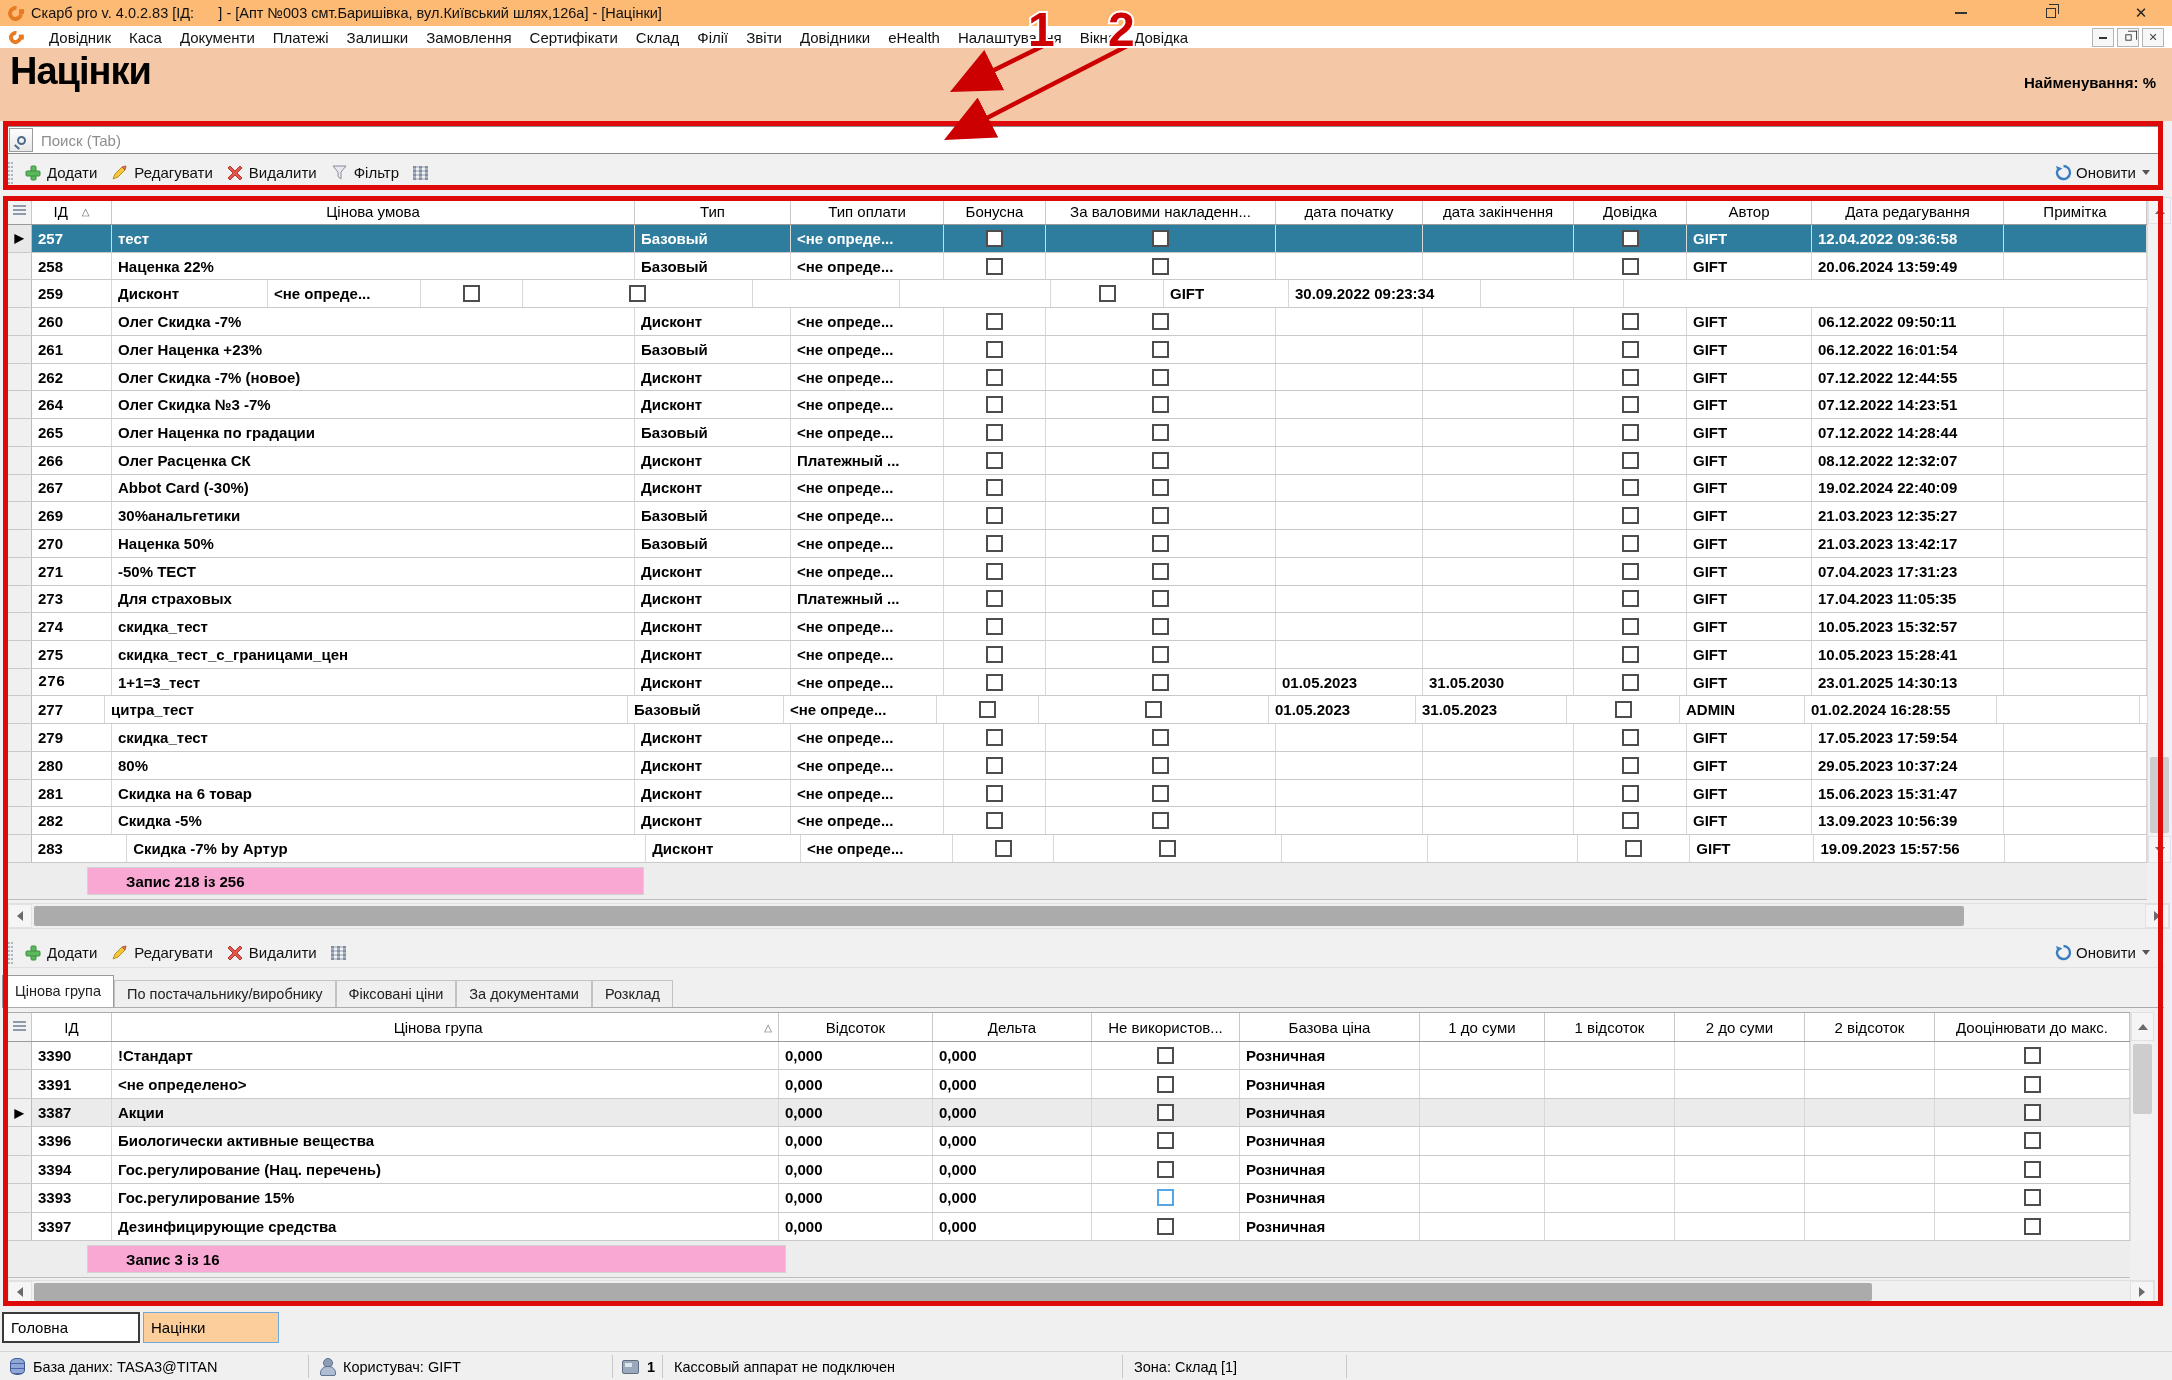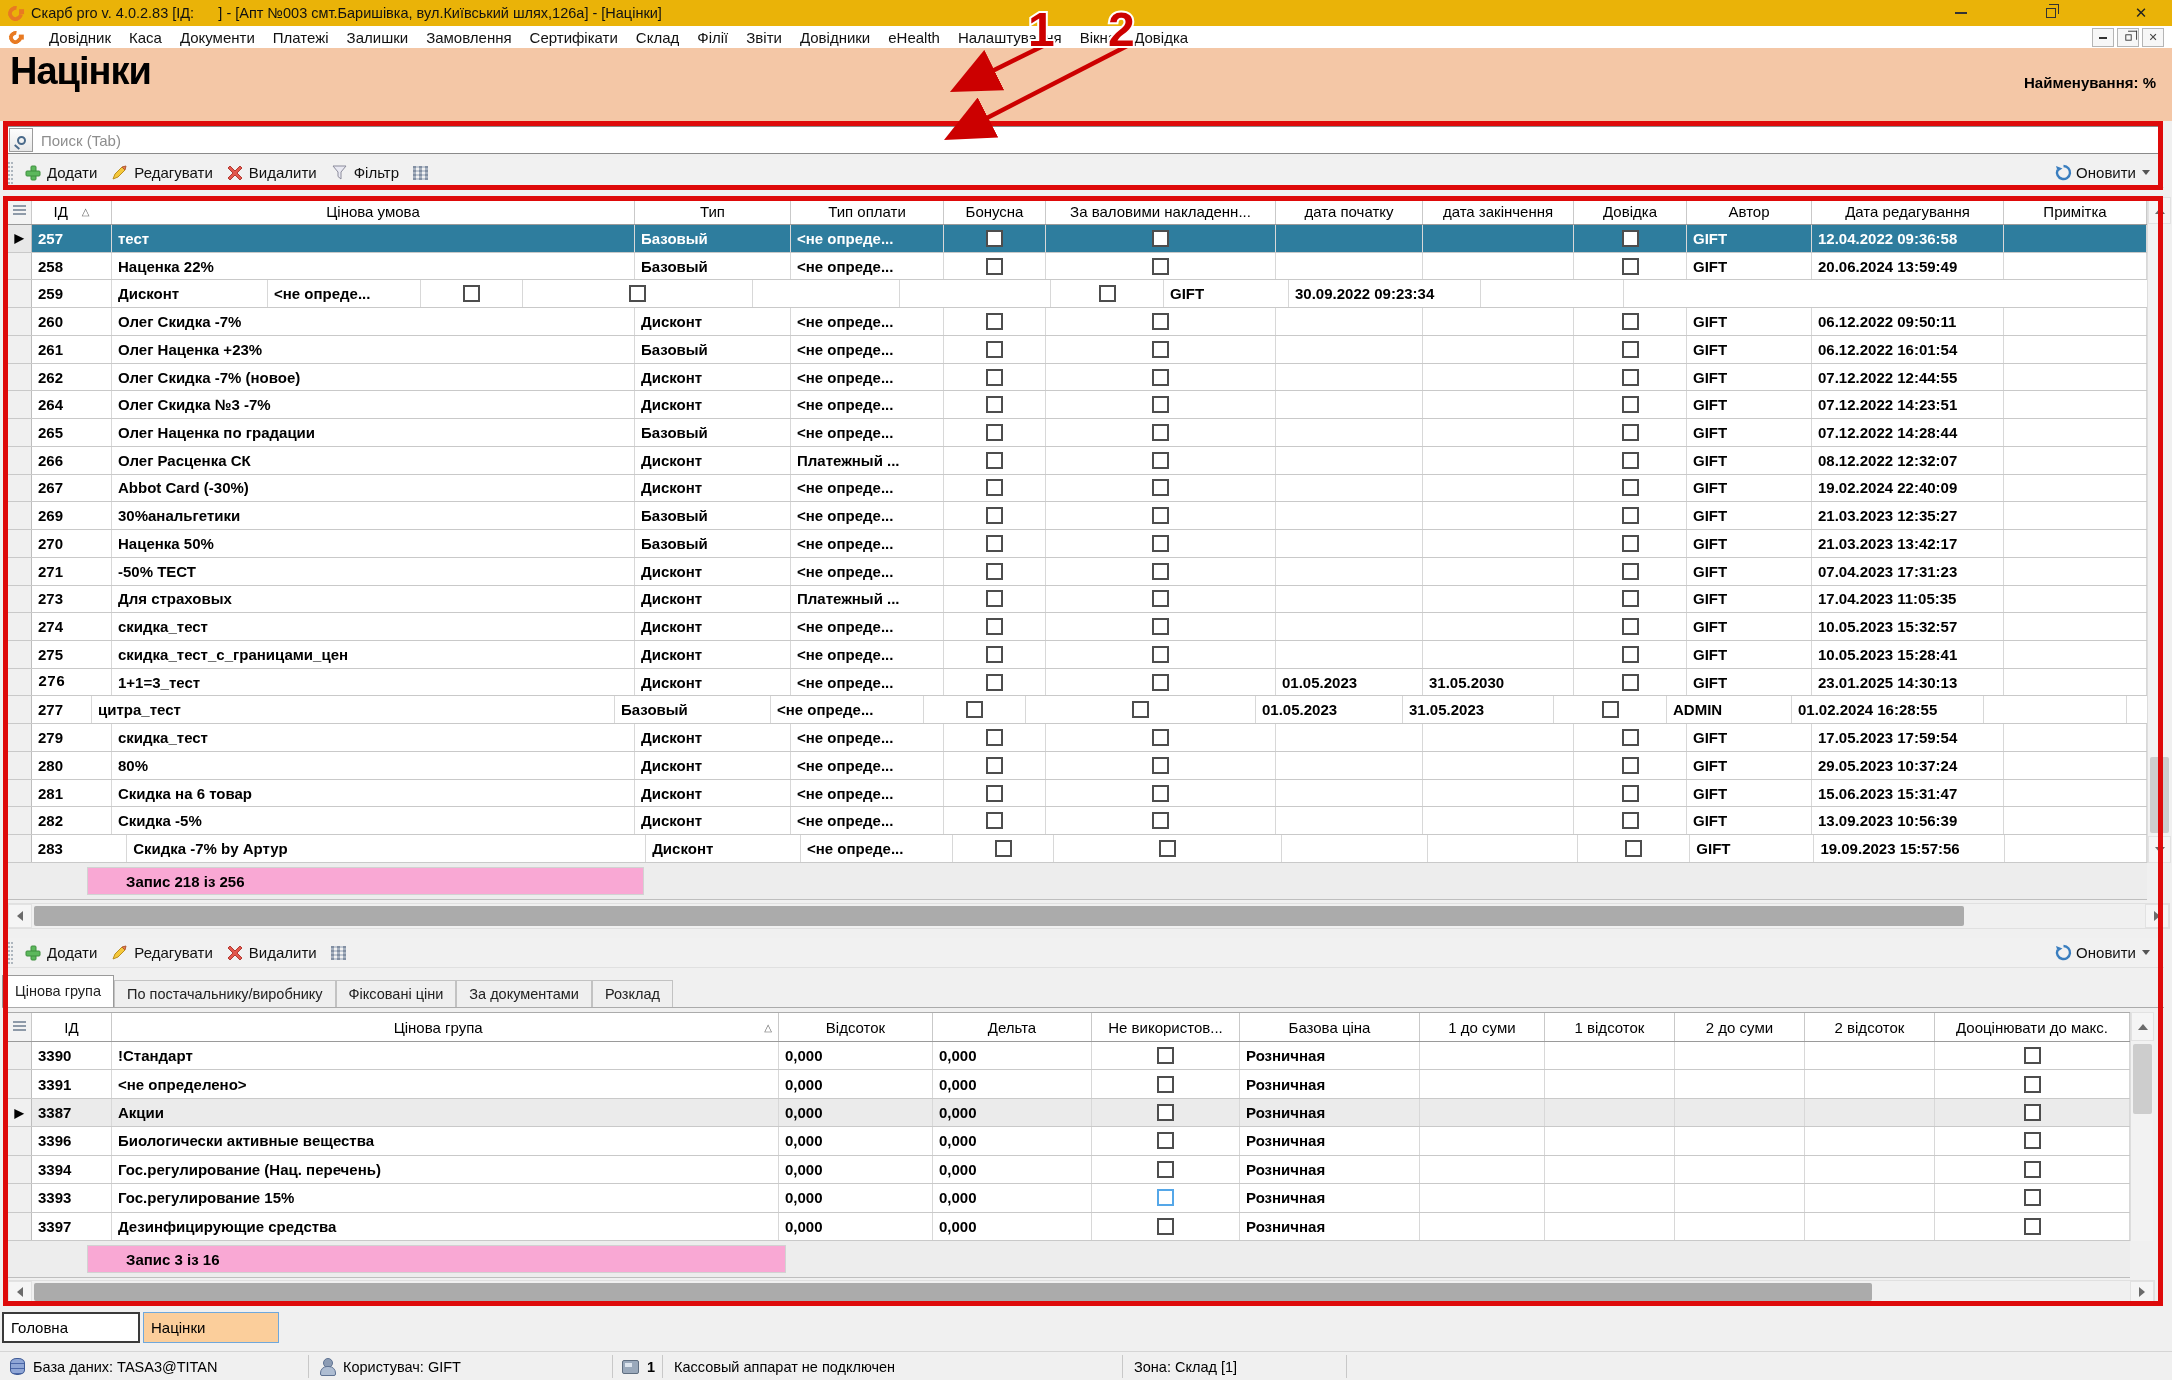--- a/index.html
+++ b/index.html
@@ -8,7 +8,7 @@
   *{box-sizing:border-box;}
 
   
-  .titlebar{position:absolute;top:0;left:0;right:0;height:26px;background:#eab308;display:flex;align-items:center;}
+  .titlebar{position:absolute;top:0;left:0;right:0;height:26px;background:#fdba74;display:flex;align-items:center;}
   .appicon{position:relative;width:15px;height:15px;border:4px solid #E87A22;border-radius:50%;
            border-right-color:transparent;transform:rotate(-35deg);margin:0 8px 0 8px;flex:0 0 auto;}
   .appicon i{position:absolute;right:-5px;top:3px;width:5px;height:5px;background:#E87A22;transform:rotate(35deg);}

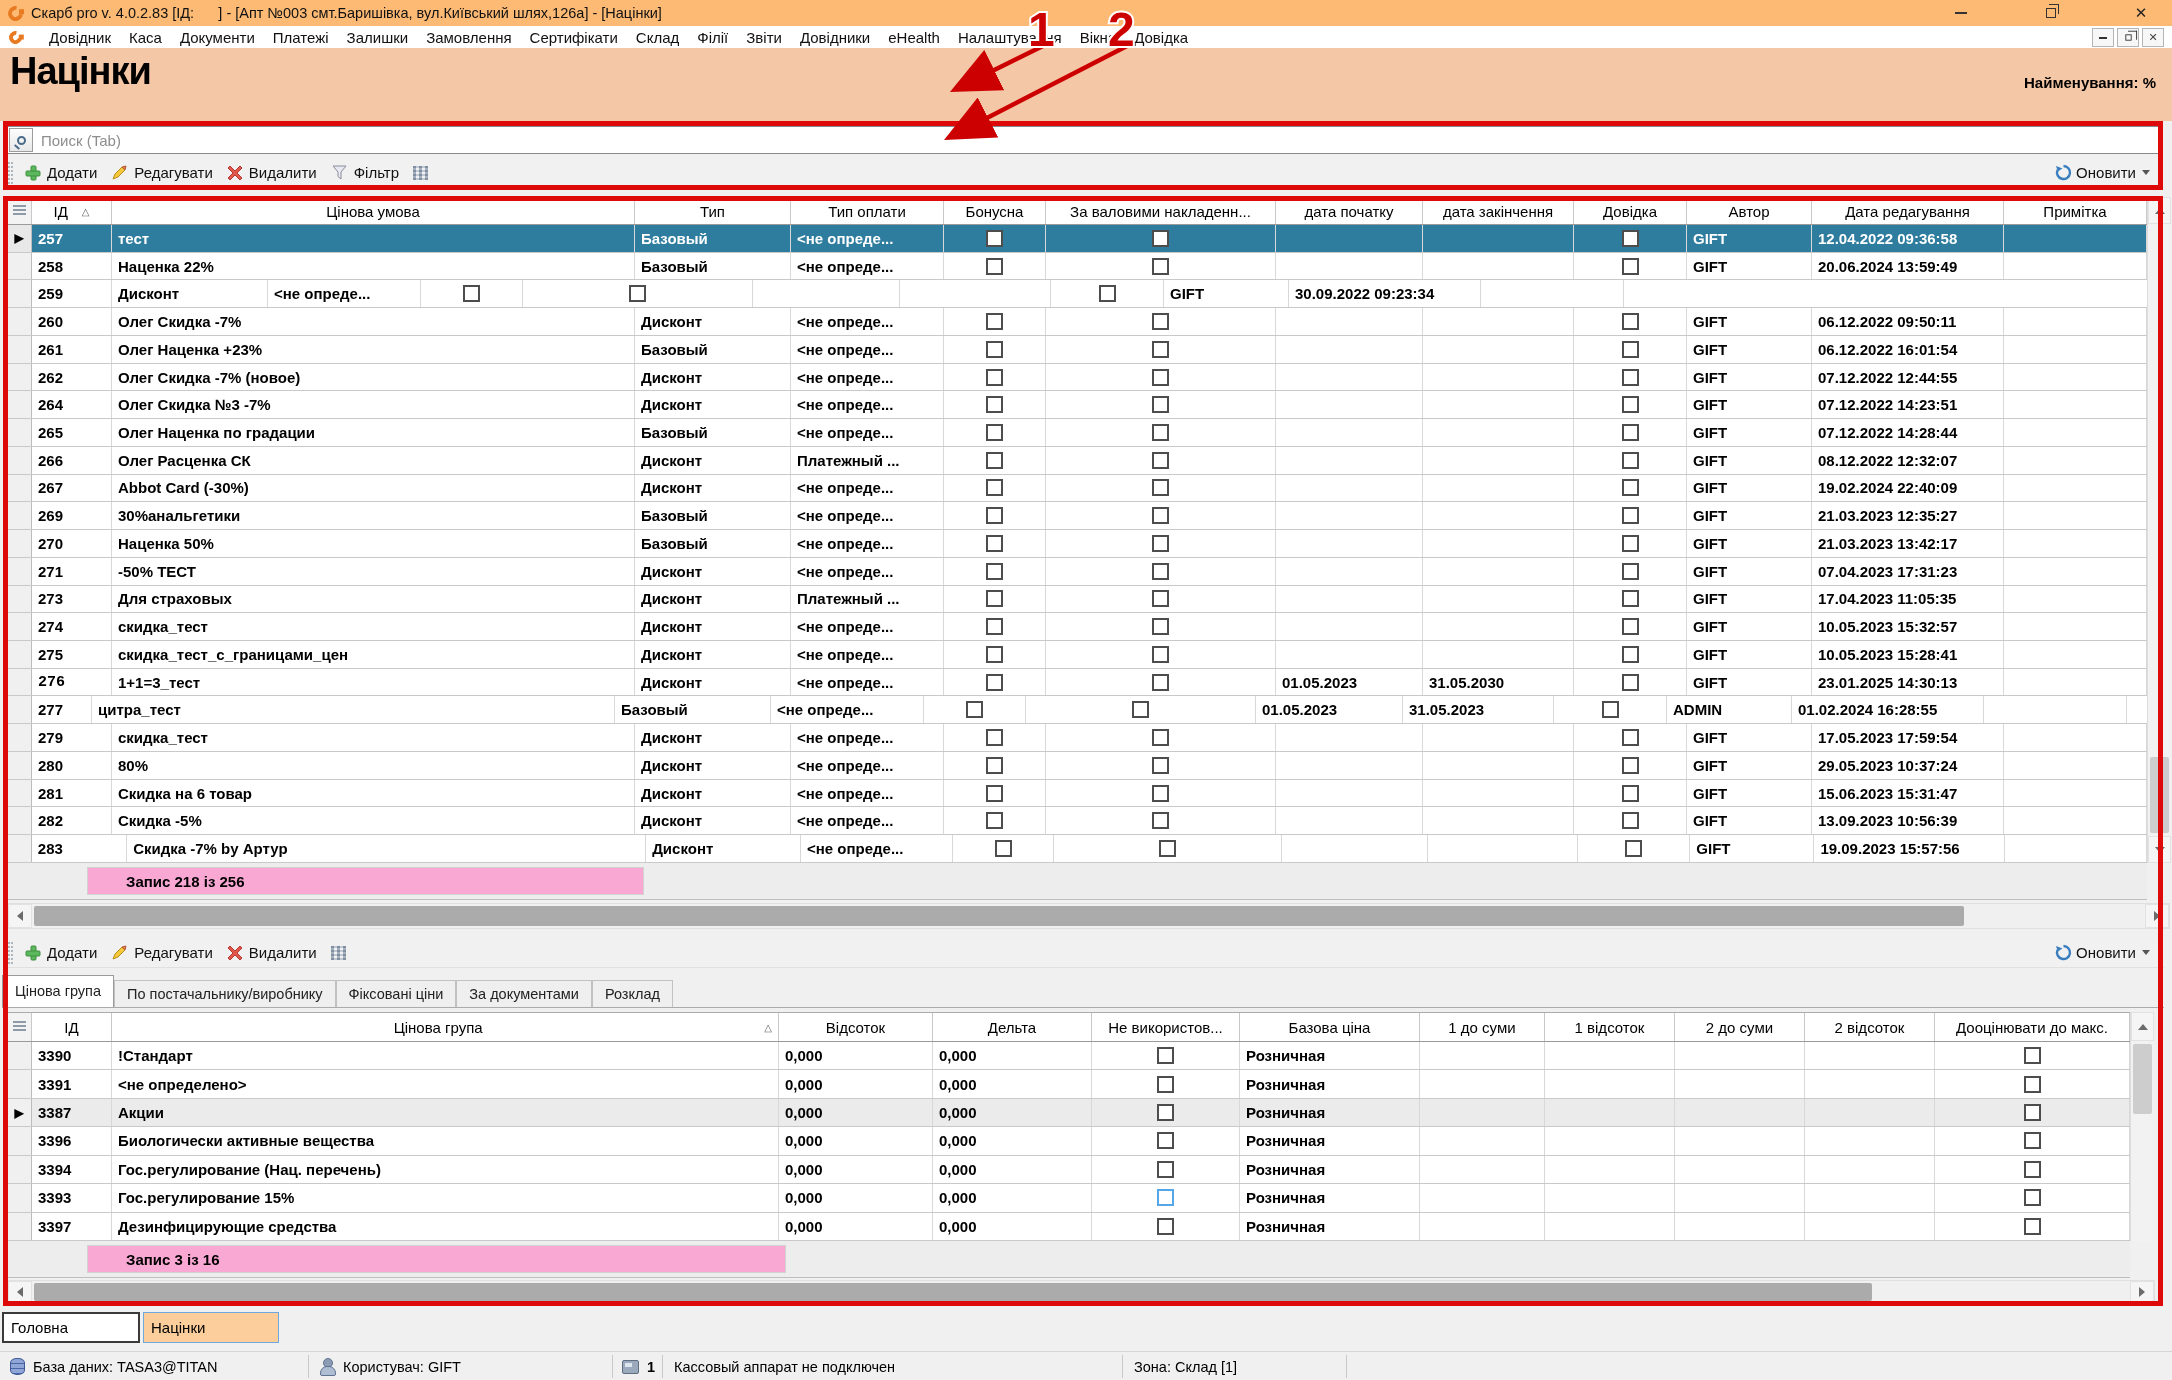--- a/index.html
+++ b/index.html
@@ -614,7 +614,7 @@
       </div>
       <div class="trow" style="height: 27.74px;">
         <div class="c marker" style="width: 25px;"></div>
-        <div class="c " style="width: 60px;">277</div>
+        <div class="c " style="width: 73px;">277</div>
         <div class="c " style="width: 523px;">цитра_тест</div>
         <div class="c " style="width: 156px;">Базовый</div>
         <div class="c " style="width: 153px;">&lt;не опреде...</div>

